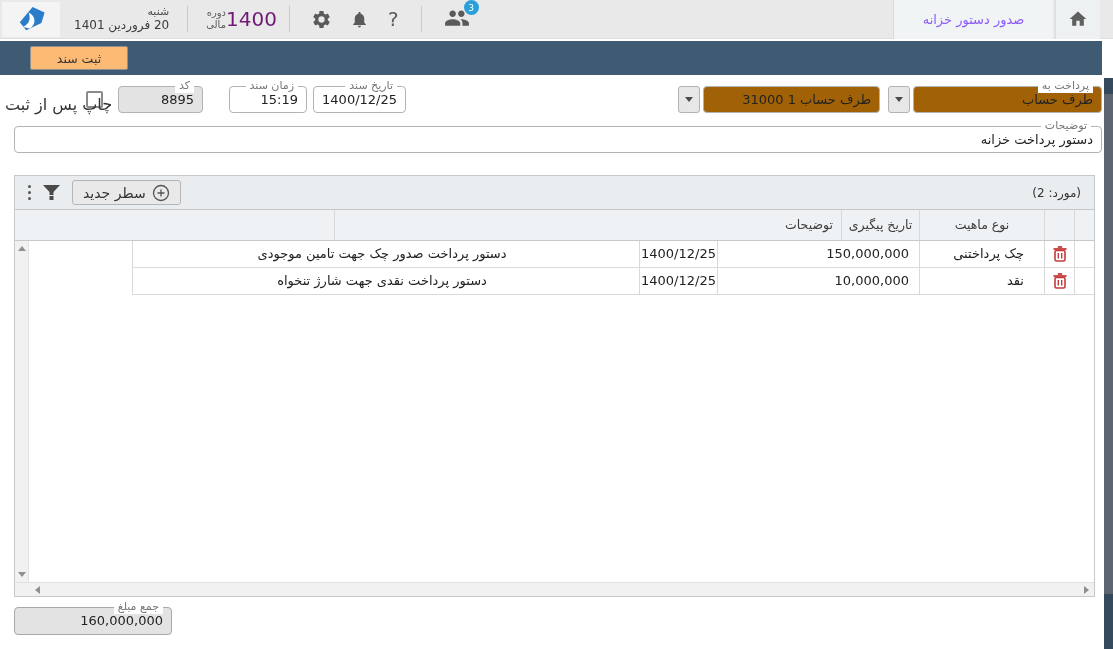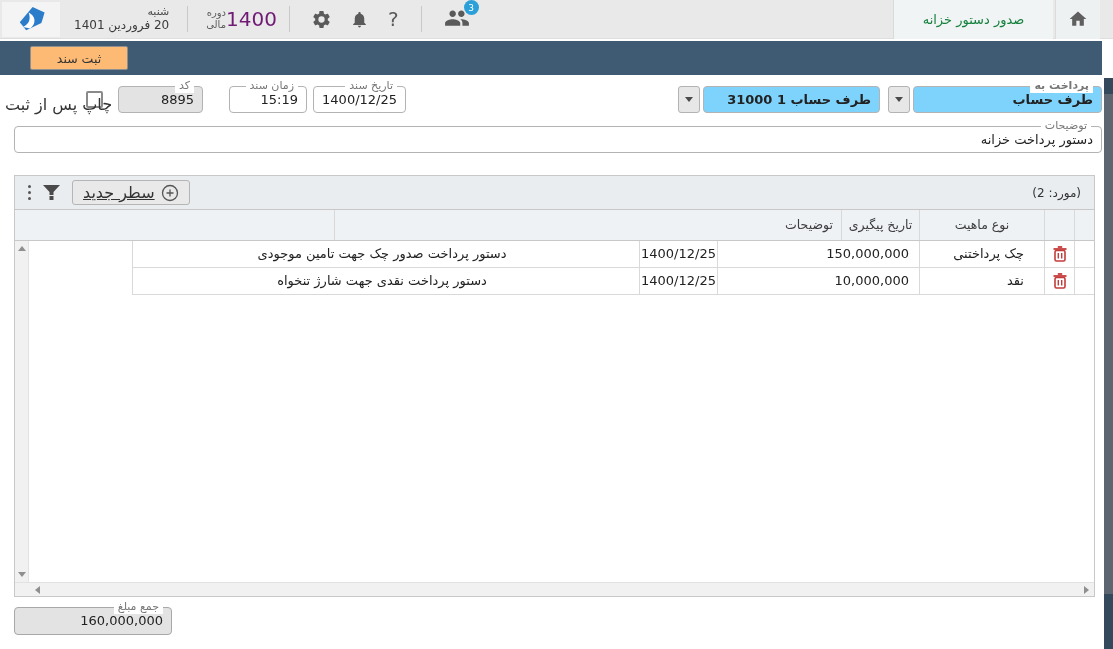--- a/index.html
+++ b/index.html
@@ -25,7 +25,7 @@
            background: #2ba0d8; color: #fff; font-size: 9px; display: flex; align-items: center; justify-content: center; }
   .tb-spacer { flex: 1; }
   .tab { width: 160px; height: 39px; background: #f1f4f5; border-left: 1px solid #d9d9d9;
-         display: flex; align-items: center; justify-content: center; font-size: 13px; color: #15803d;
+         display: flex; align-items: center; justify-content: center; font-size: 13px; color: #8b5cf6;
          direction: rtl; cursor: pointer; }
   .home-tile { width: 45px; height: 39px; background: #eef1f2; margin-left: 2px; margin-right: 13px;
                border-left: 1px solid #dcdcdc; display: flex; align-items: center; justify-content: center; cursor: pointer; }

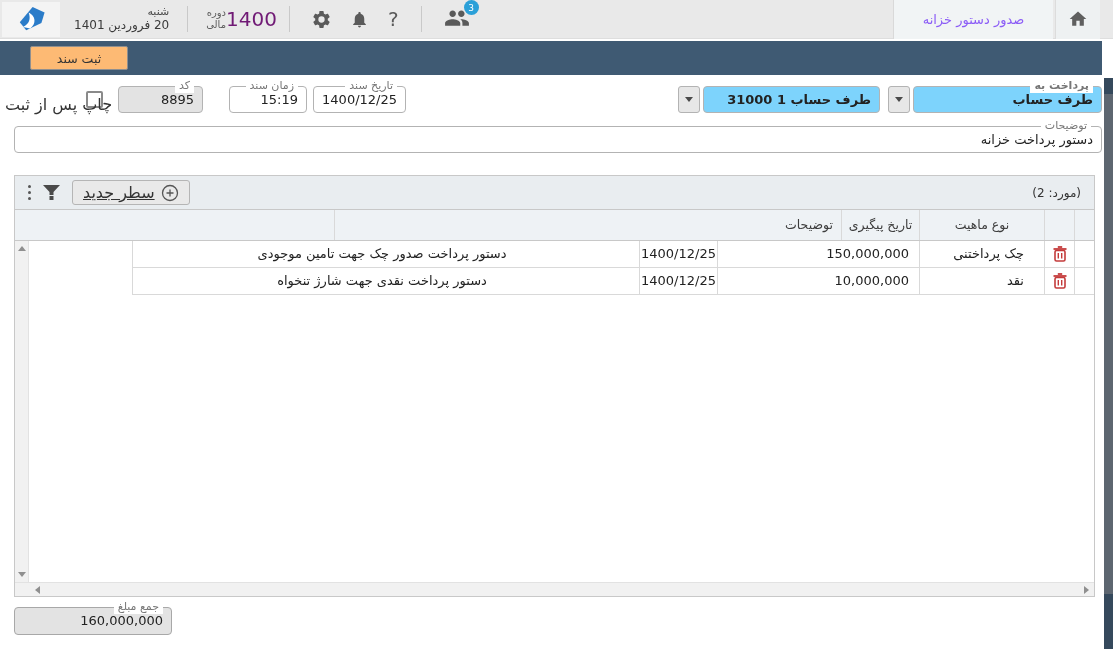--- a/index.html
+++ b/index.html
@@ -56,7 +56,7 @@
                  margin-right: 3px; display: flex; align-items: center; justify-content: center; cursor: pointer; flex: none; }
   .combo-arrow .tri { width: 0; height: 0; border-left: 4px solid transparent; border-right: 4px solid transparent;
                       border-top: 5px solid #4a4a4a; }
-  .combo-field { position: relative; flex: 1; border: 1px solid #b3b3b3; border-radius: 4px; background: #7dd3fc; font-weight: bold; }
+  .combo-field { position: relative; flex: 1; border: 1px solid #b3b3b3; border-radius: 4px; background: #a16207; }
   .checkbox { position: absolute; left: 86px; top: 91px; width: 17px; height: 17px;
               border: 2px solid #8a8a8a; border-radius: 2px; background: #fff; cursor: pointer; }
   .checkbox-lbl { position: absolute; left: 5px; top: 95px; font-size: 16px; color: #333; direction: rtl; }

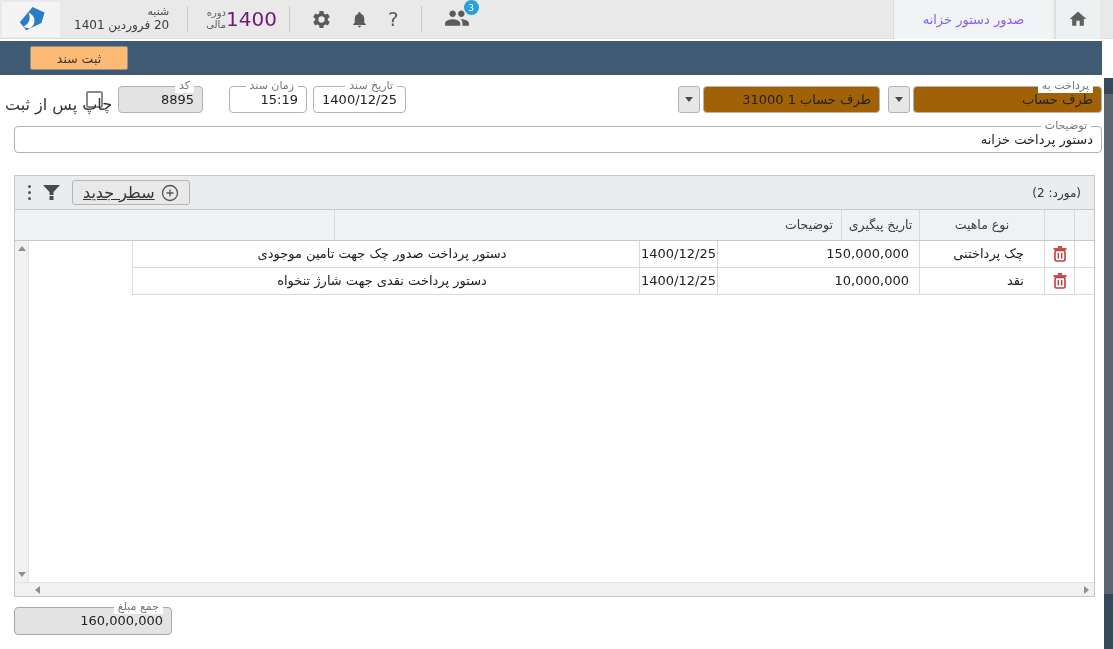--- a/index.html
+++ b/index.html
@@ -71,7 +71,7 @@
   .filter-ic { margin-right: 12px; cursor: pointer; display: flex; }
   .newrow-btn { height: 25px; background: #e9e9e9; border: 1px solid #b5b5b5; border-radius: 3px;
                 padding: 0 10px; direction: rtl; display: flex; align-items: center; gap: 6px;
-                font-family: "DejaVu Sans", sans-serif; font-size: 16px; color: #333; cursor: pointer; text-decoration: underline; }
+                font-family: "DejaVu Sans", sans-serif; font-size: 14px; color: #333; cursor: pointer; }
   .count-lbl { margin-left: auto; font-size: 12px; color: #333; direction: rtl; }
 
   .thead { height: 31px; background: #eef2f5; border-bottom: 1px solid #c8c8c8;

